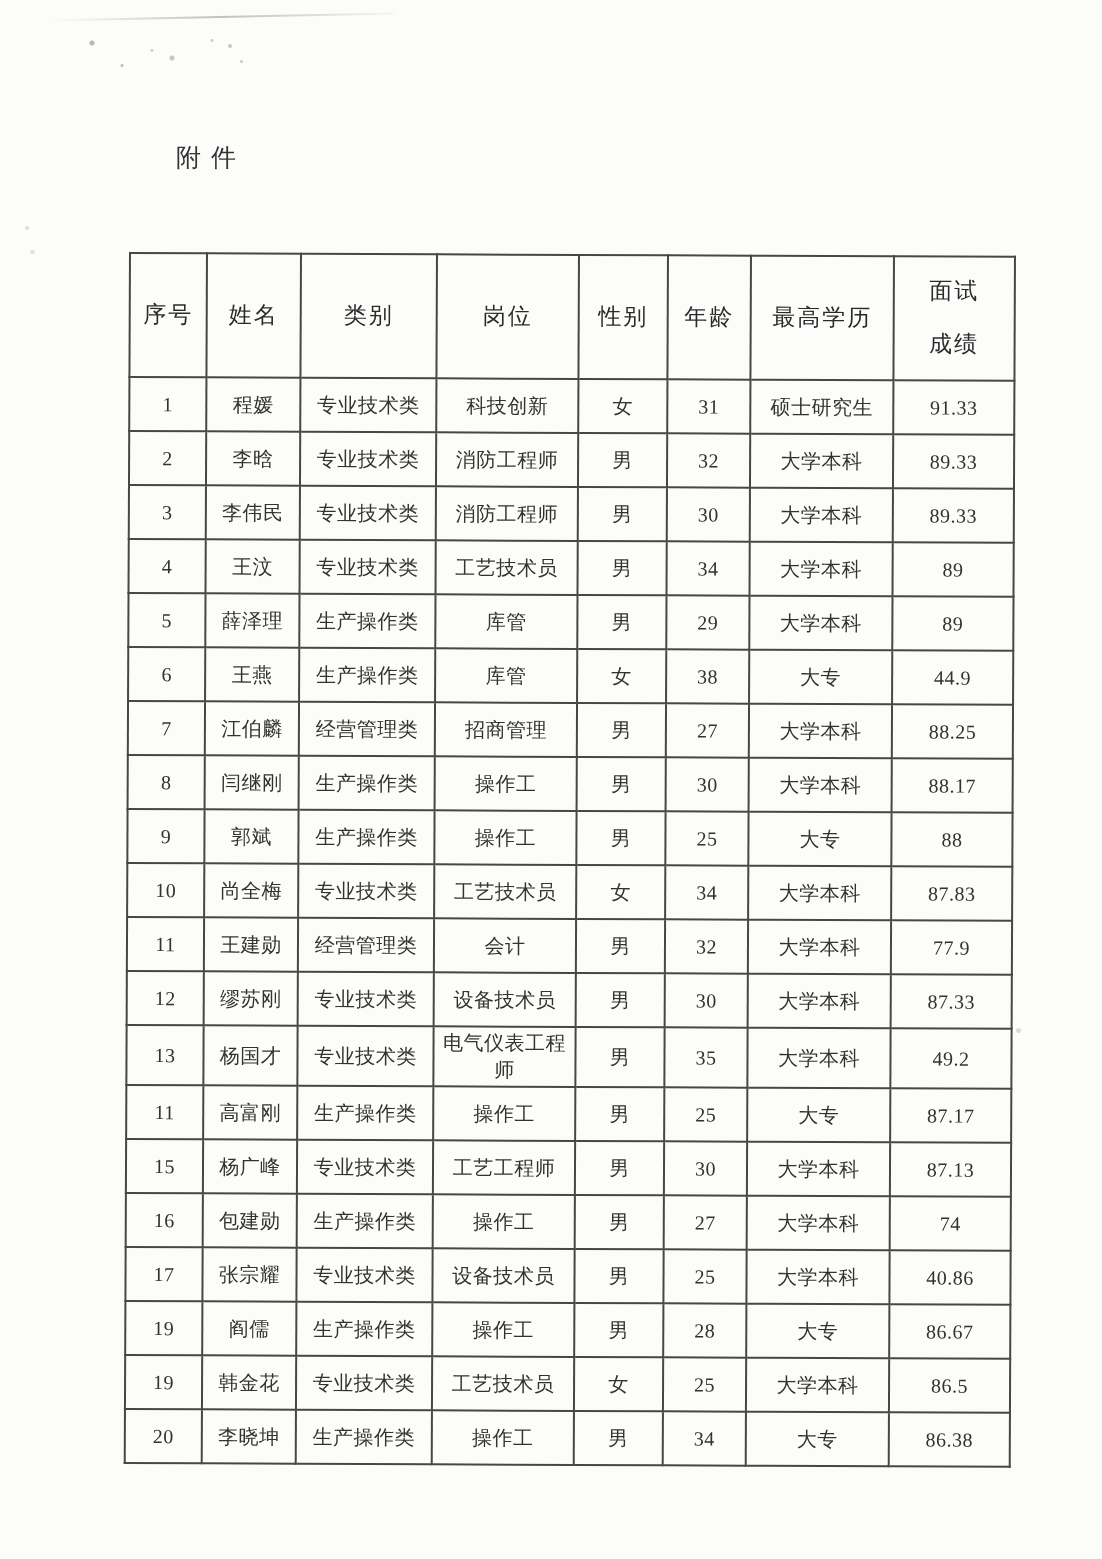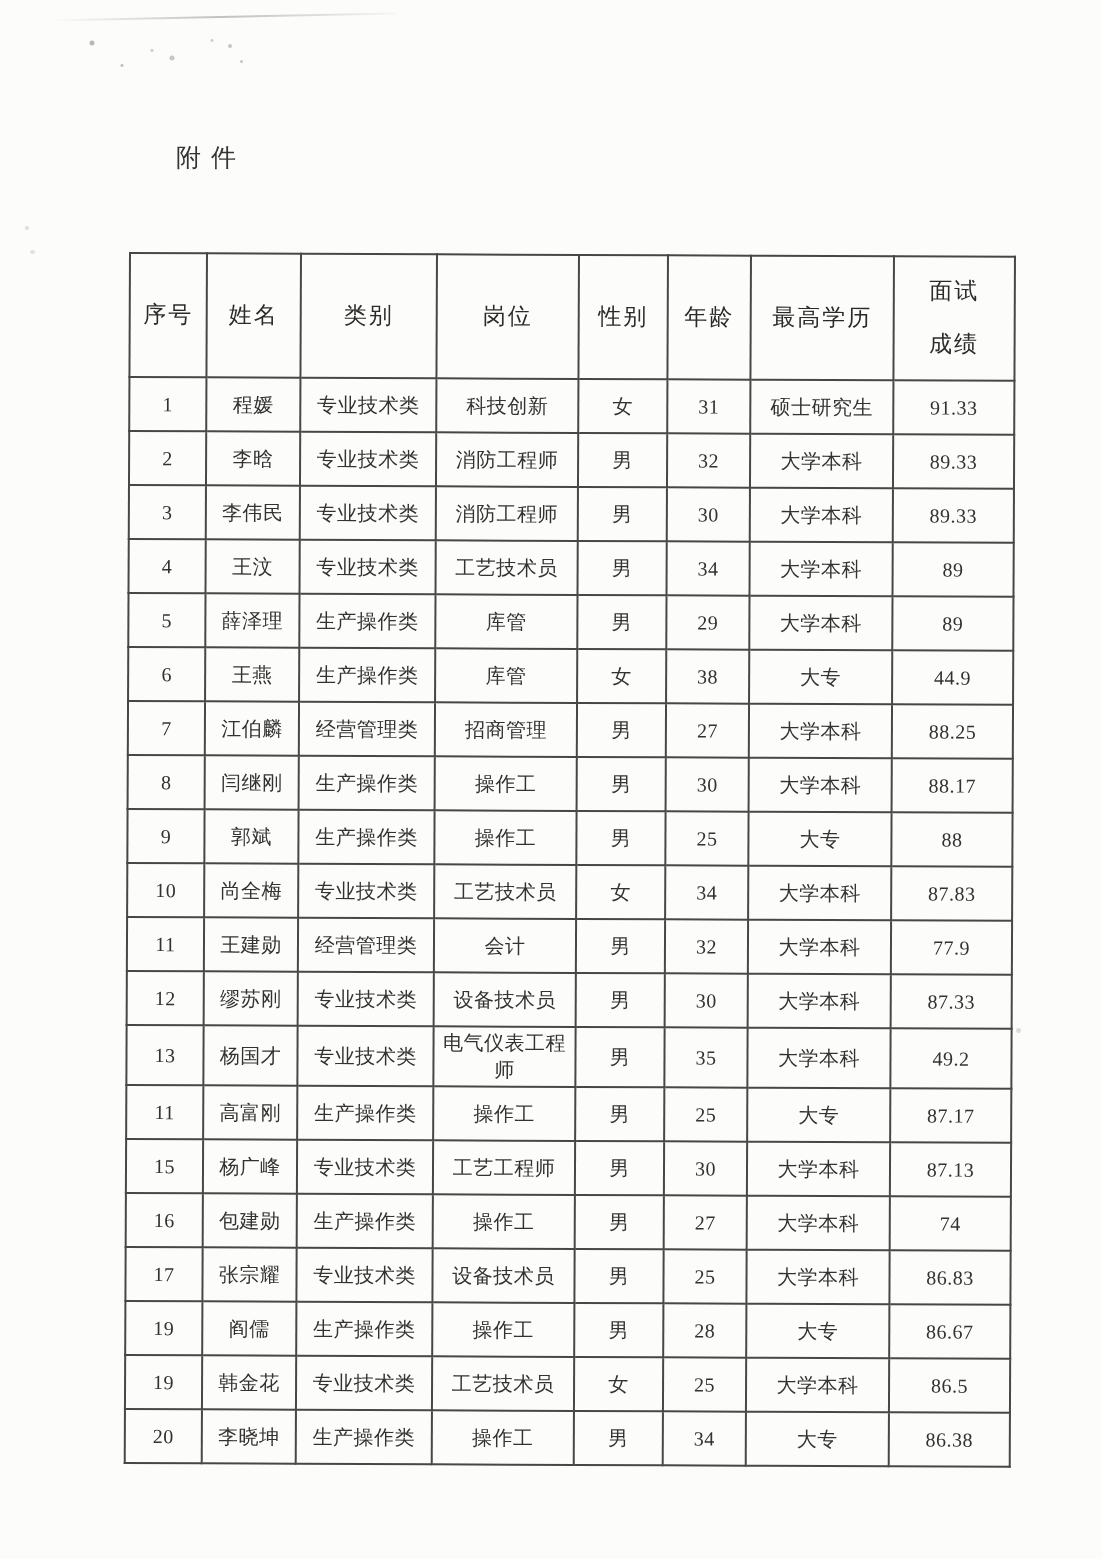--- a/index.html
+++ b/index.html
@@ -306,7 +306,7 @@
             <td>男</td>
             <td>25</td>
             <td>大学本科</td>
-            <td>86.83</td>
+            <td>40.86</td>
           </tr>
           <tr>
             <td>19</td>

